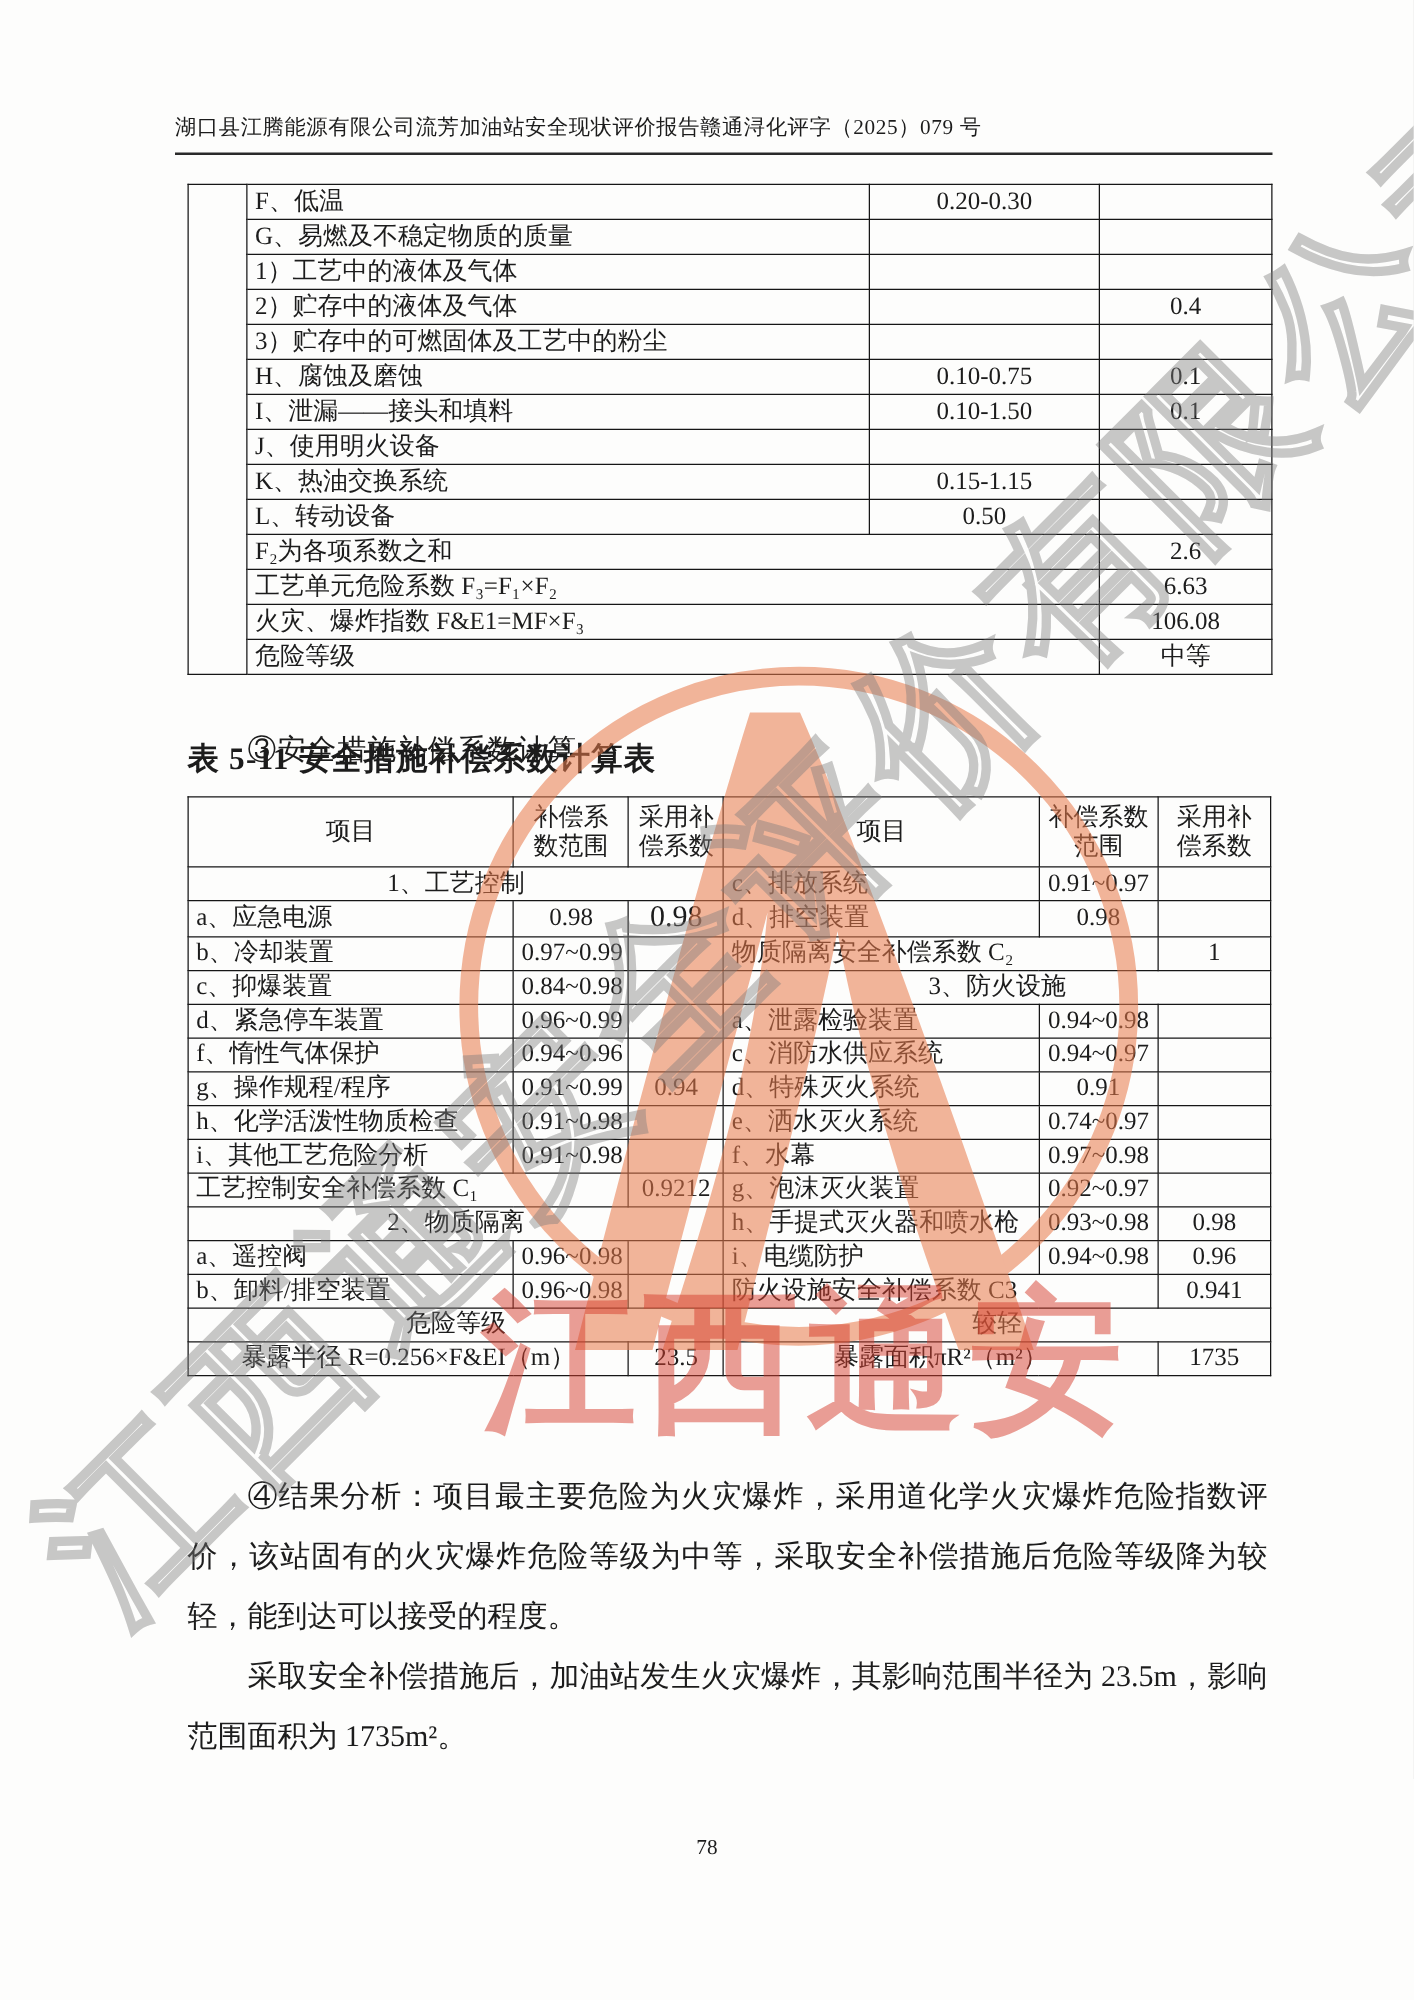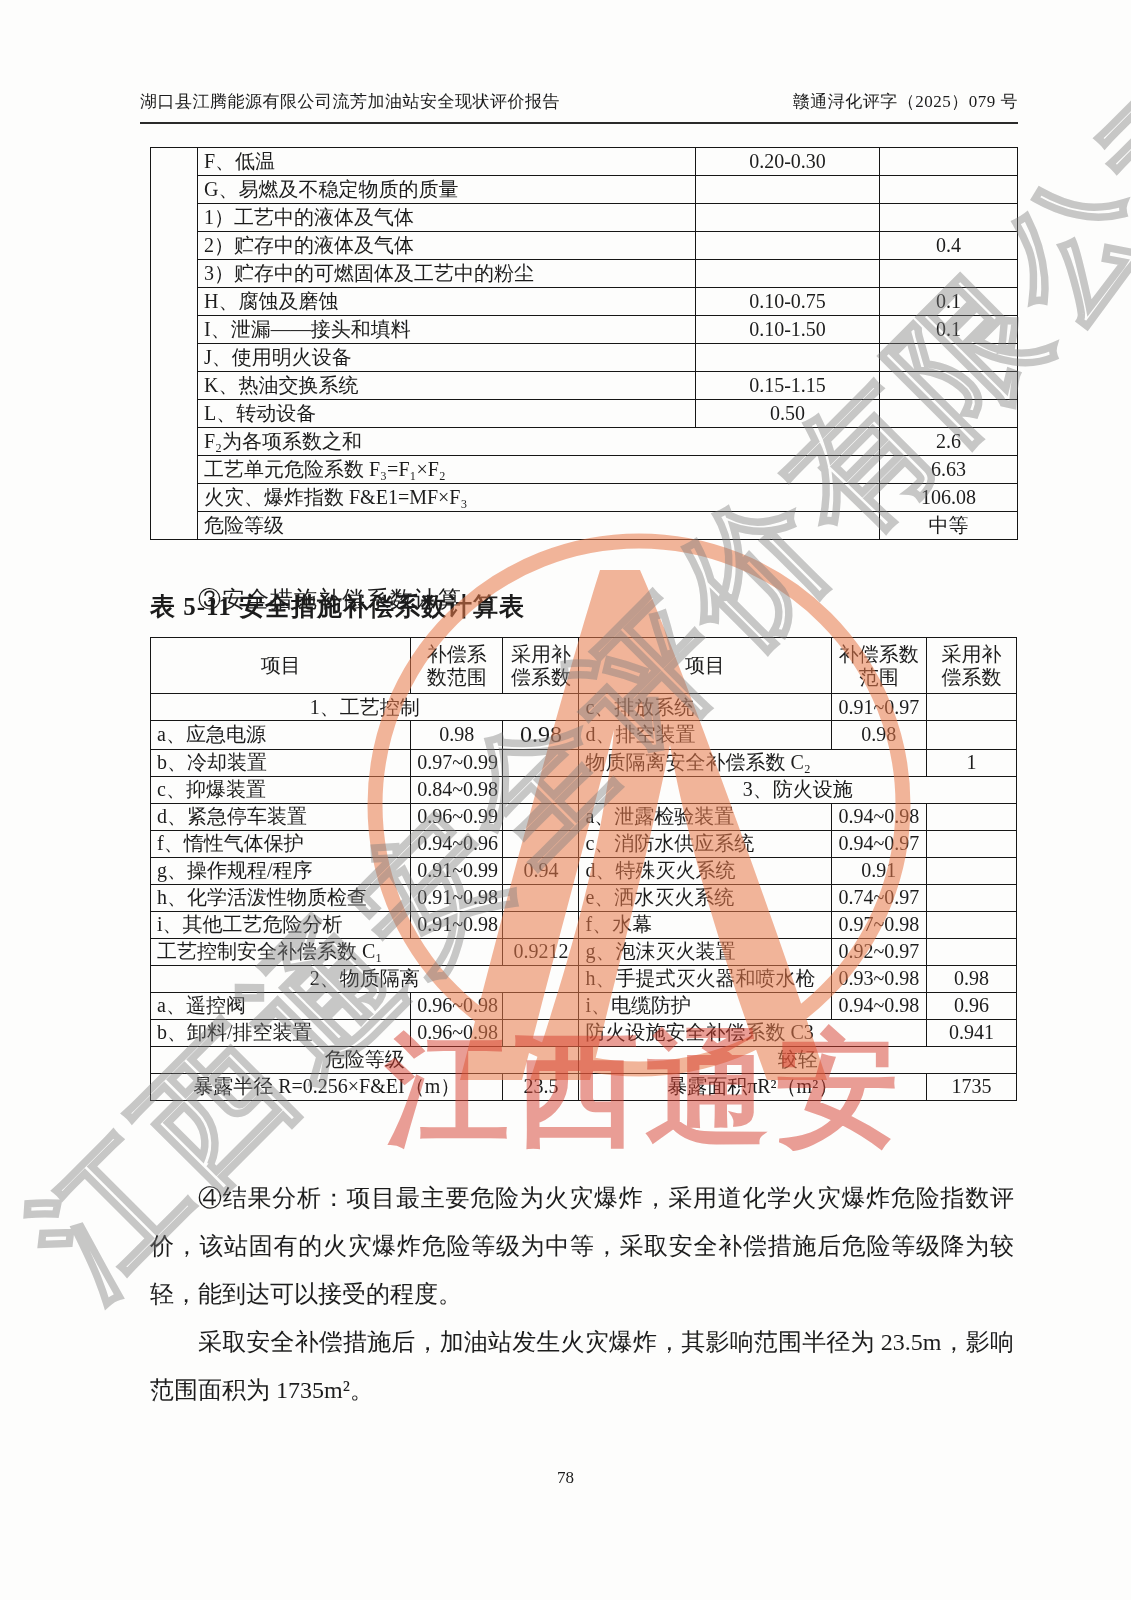--- a/index.html
+++ b/index.html
@@ -11,7 +11,7 @@
   
   .doc-header{
     position:absolute;left:140px;top:90px;width:878px;
-    display:flex;justify-content:space-between;align-items:flex-end;
+    display:flex;justify-content:flex-start;align-items:flex-end;
     font-size:17px;letter-spacing:.5px;
     border-bottom:2px solid #2a2a2a;padding-bottom:9px;
   }

